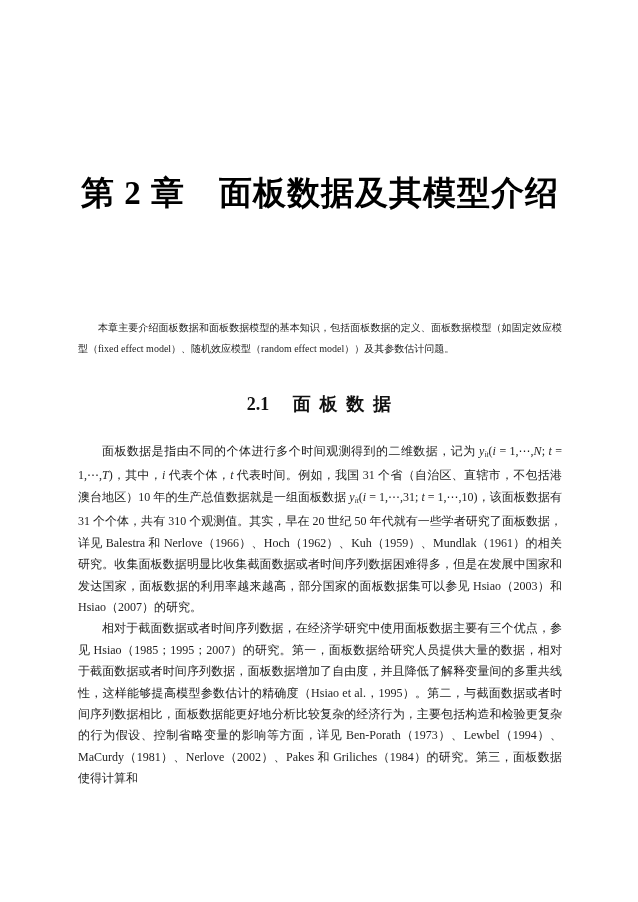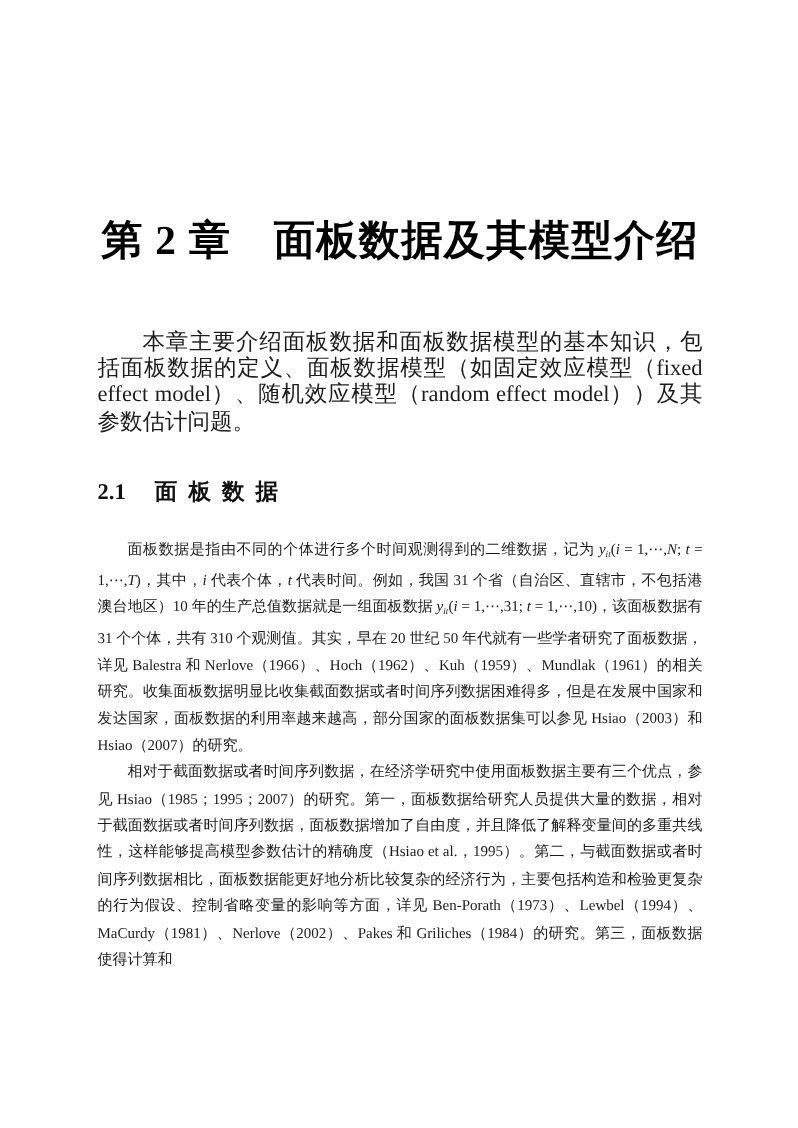--- a/index.html
+++ b/index.html
@@ -27,8 +27,8 @@
     white-space: nowrap;
   }
   .intro {
-    margin: 52px 0 0 0;
-    font-size: 18px;
+    margin: 106px 0 0 0;
+    font-size: 10px;
     line-height: 21.4px;
     text-align: justify;
     text-indent: 2em;

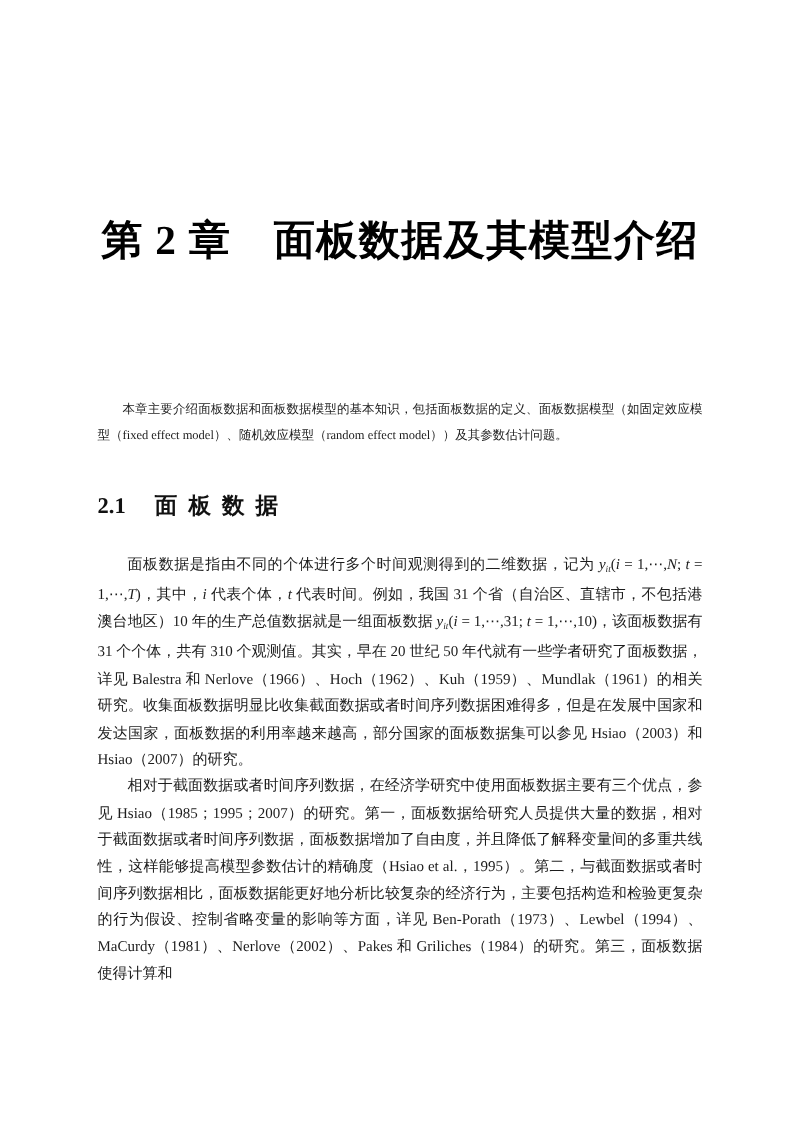--- a/index.html
+++ b/index.html
@@ -35,6 +35,7 @@
   }
   .section-heading {
     margin-top: 33px;
+    text-align: center;
     font-size: 18px;
     font-weight: bold;
     line-height: 1.4;

